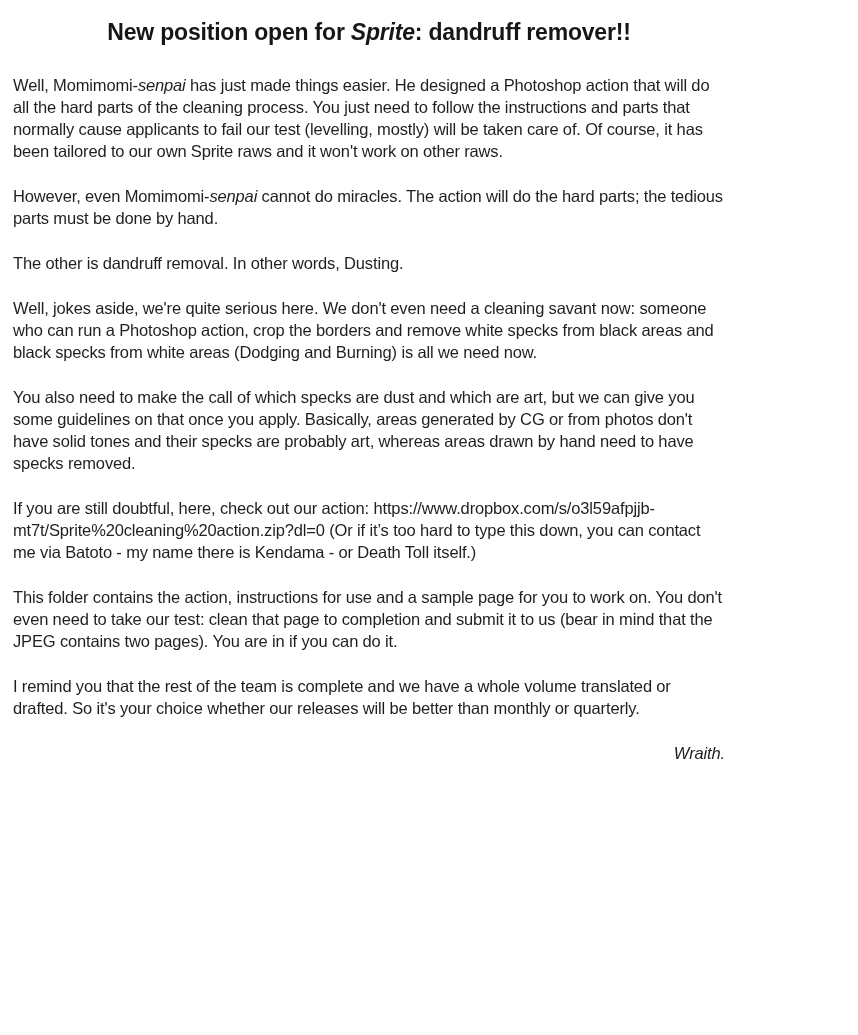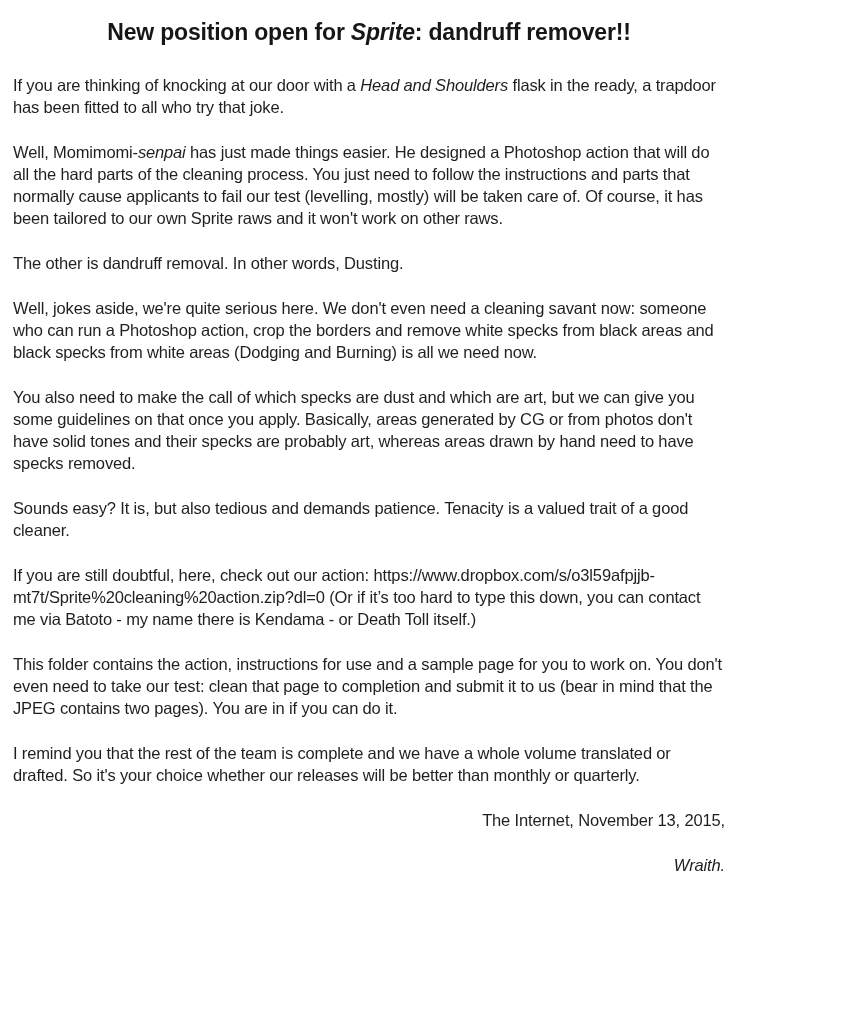--- a/index.html
+++ b/index.html
@@ -53,7 +53,6 @@
 <div class="doc">
   <h1 class="doc-title"><span>New position open for </span><em>Sprite</em><span>: dandruff remover!!</span></h1>
   <div class="doc-body">
-      <p class="para"><span>If you are thinking of knocking at our door with a </span><em>Head and Shoulders</em><span> flask in the ready, a trapdoor has been fitted to all who try that joke.</span></p>
       <p class="para"><span>Well, Momimomi-</span><em>senpai</em><span> has just made things easier. He designed a Photoshop action that will do all the hard parts of the cleaning process. You just need to follow the instructions and parts that normally cause applicants to fail our test (levelling, mostly) will be taken care of. Of course, it has been tailored to our own Sprite raws and it won't work on other raws.</span></p>
       <p class="para"><span>The other is dandruff removal. In other words, Dusting.</span></p>
       <p class="para"><span>Well, jokes aside, we're quite serious here. We don't even need a cleaning savant now: someone who can run a Photoshop action, crop the borders and remove white specks from black areas and black specks from white areas (Dodging and Burning) is all we need now.</span></p>

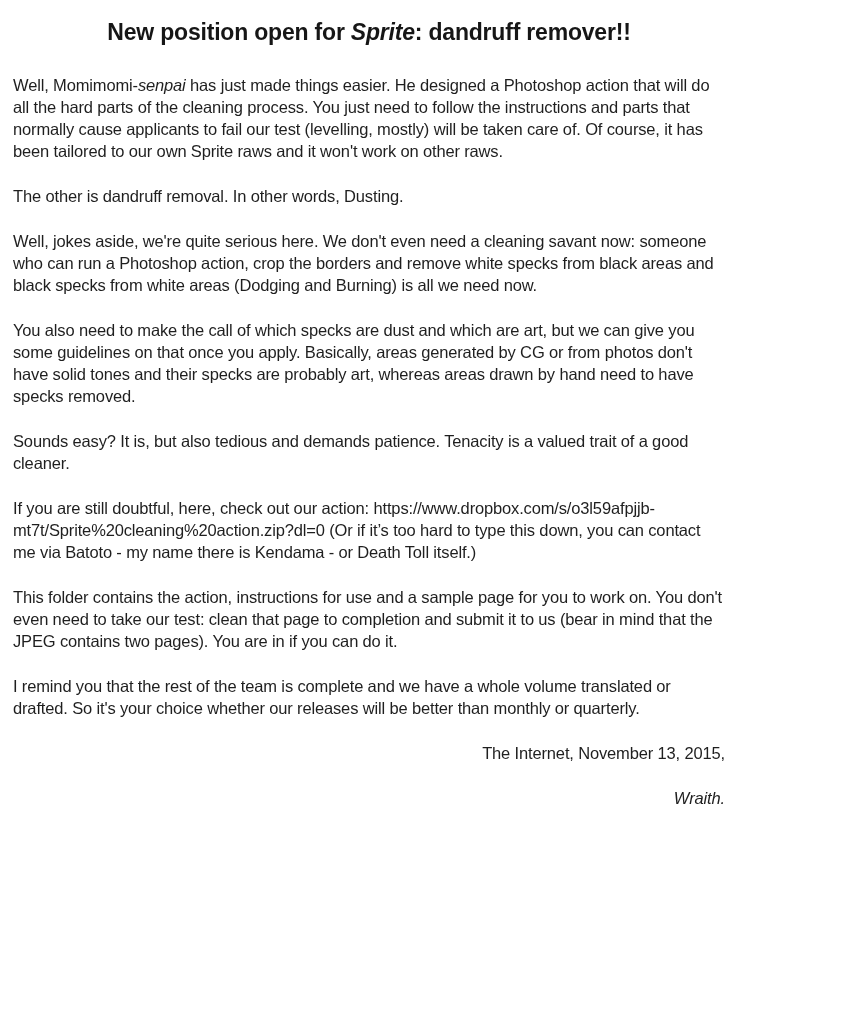--- a/index.html
+++ b/index.html
@@ -54,6 +54,7 @@
   <h1 class="doc-title"><span>New position open for </span><em>Sprite</em><span>: dandruff remover!!</span></h1>
   <div class="doc-body">
       <p class="para"><span>Well, Momimomi-</span><em>senpai</em><span> has just made things easier. He designed a Photoshop action that will do all the hard parts of the cleaning process. You just need to follow the instructions and parts that normally cause applicants to fail our test (levelling, mostly) will be taken care of. Of course, it has been tailored to our own Sprite raws and it won't work on other raws.</span></p>
+      <p class="para"><span>However, even Momimomi-</span><em>senpai</em><span> cannot do miracles. The action will do the hard parts; the tedious parts must be done by hand.</span></p>
       <p class="para"><span>The other is dandruff removal. In other words, Dusting.</span></p>
       <p class="para"><span>Well, jokes aside, we're quite serious here. We don't even need a cleaning savant now: someone who can run a Photoshop action, crop the borders and remove white specks from black areas and black specks from white areas (Dodging and Burning) is all we need now.</span></p>
       <p class="para"><span>You also need to make the call of which specks are dust and which are art, but we can give you some guidelines on that once you apply. Basically, areas generated by CG or from photos don't have solid tones and their specks are probably art, whereas areas drawn by hand need to have specks removed.</span></p>

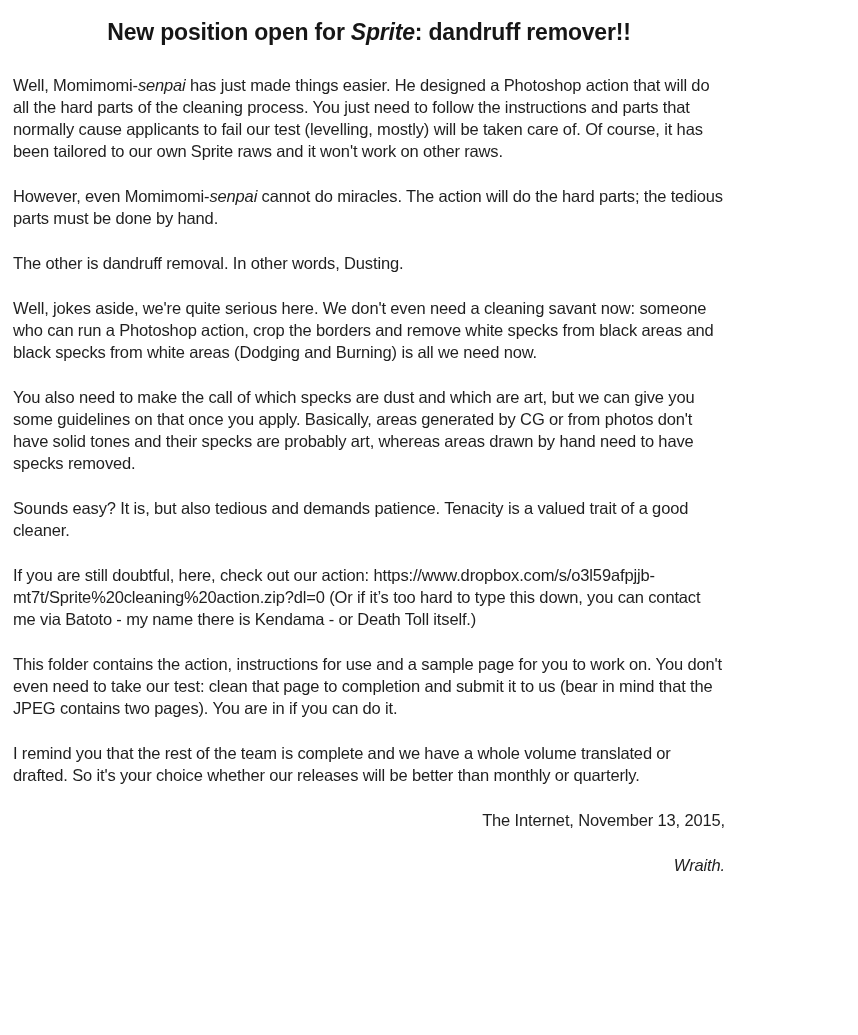--- a/index.html
+++ b/index.html
@@ -58,7 +58,6 @@
       <p class="para"><span>The other is dandruff removal. In other words, Dusting.</span></p>
       <p class="para"><span>Well, jokes aside, we're quite serious here. We don't even need a cleaning savant now: someone who can run a Photoshop action, crop the borders and remove white specks from black areas and black specks from white areas (Dodging and Burning) is all we need now.</span></p>
       <p class="para"><span>You also need to make the call of which specks are dust and which are art, but we can give you some guidelines on that once you apply. Basically, areas generated by CG or from photos don't have solid tones and their specks are probably art, whereas areas drawn by hand need to have specks removed.</span></p>
-      <p class="para"><span>Sounds easy? It is, but also tedious and demands patience. Tenacity is a valued trait of a good cleaner.</span></p>
       <p class="para"><span>If you are still doubtful, here, check out our action: https://www.dropbox.com/s/o3l59afpjjb-mt7t/Sprite%20cleaning%20action.zip?dl=0 (Or if it’s too hard to type this down, you can contact me via Batoto - my name there is Kendama - or Death Toll itself.)</span></p>
       <p class="para"><span>This folder contains the action, instructions for use and a sample page for you to work on. You don't even need to take our test: clean that page to completion and submit it to us (bear in mind that the JPEG contains two pages). You are in if you can do it.</span></p>
       <p class="para"><span>I remind you that the rest of the team is complete and we have a whole volume translated or drafted. So it's your choice whether our releases will be better than monthly or quarterly.</span></p>

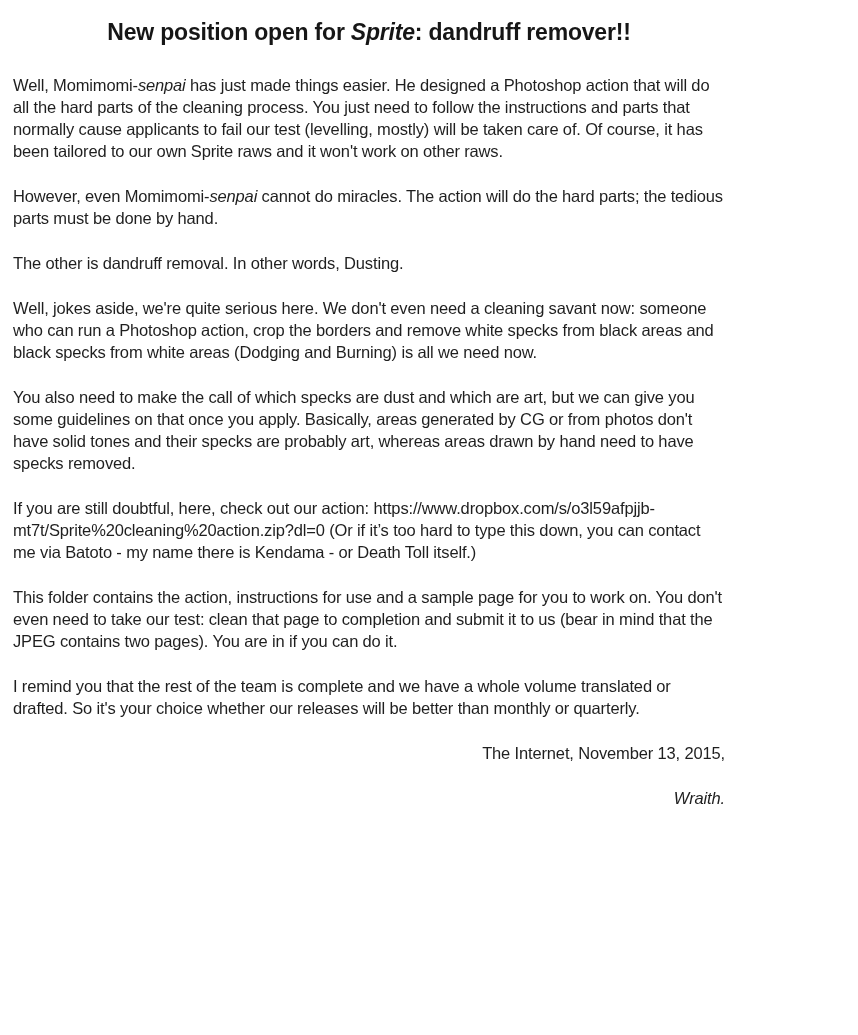--- a/index.html
+++ b/index.html
@@ -61,7 +61,6 @@
       <p class="para"><span>If you are still doubtful, here, check out our action: https://www.dropbox.com/s/o3l59afpjjb-mt7t/Sprite%20cleaning%20action.zip?dl=0 (Or if it’s too hard to type this down, you can contact me via Batoto - my name there is Kendama - or Death Toll itself.)</span></p>
       <p class="para"><span>This folder contains the action, instructions for use and a sample page for you to work on. You don't even need to take our test: clean that page to completion and submit it to us (bear in mind that the JPEG contains two pages). You are in if you can do it.</span></p>
       <p class="para"><span>I remind you that the rest of the team is complete and we have a whole volume translated or drafted. So it's your choice whether our releases will be better than monthly or quarterly.</span></p>
-      <p class="para right"><span>The Internet, November 13, 2015,</span></p>
       <p class="para right"><span>Wraith.</span></p>
     </div>
 </div>

